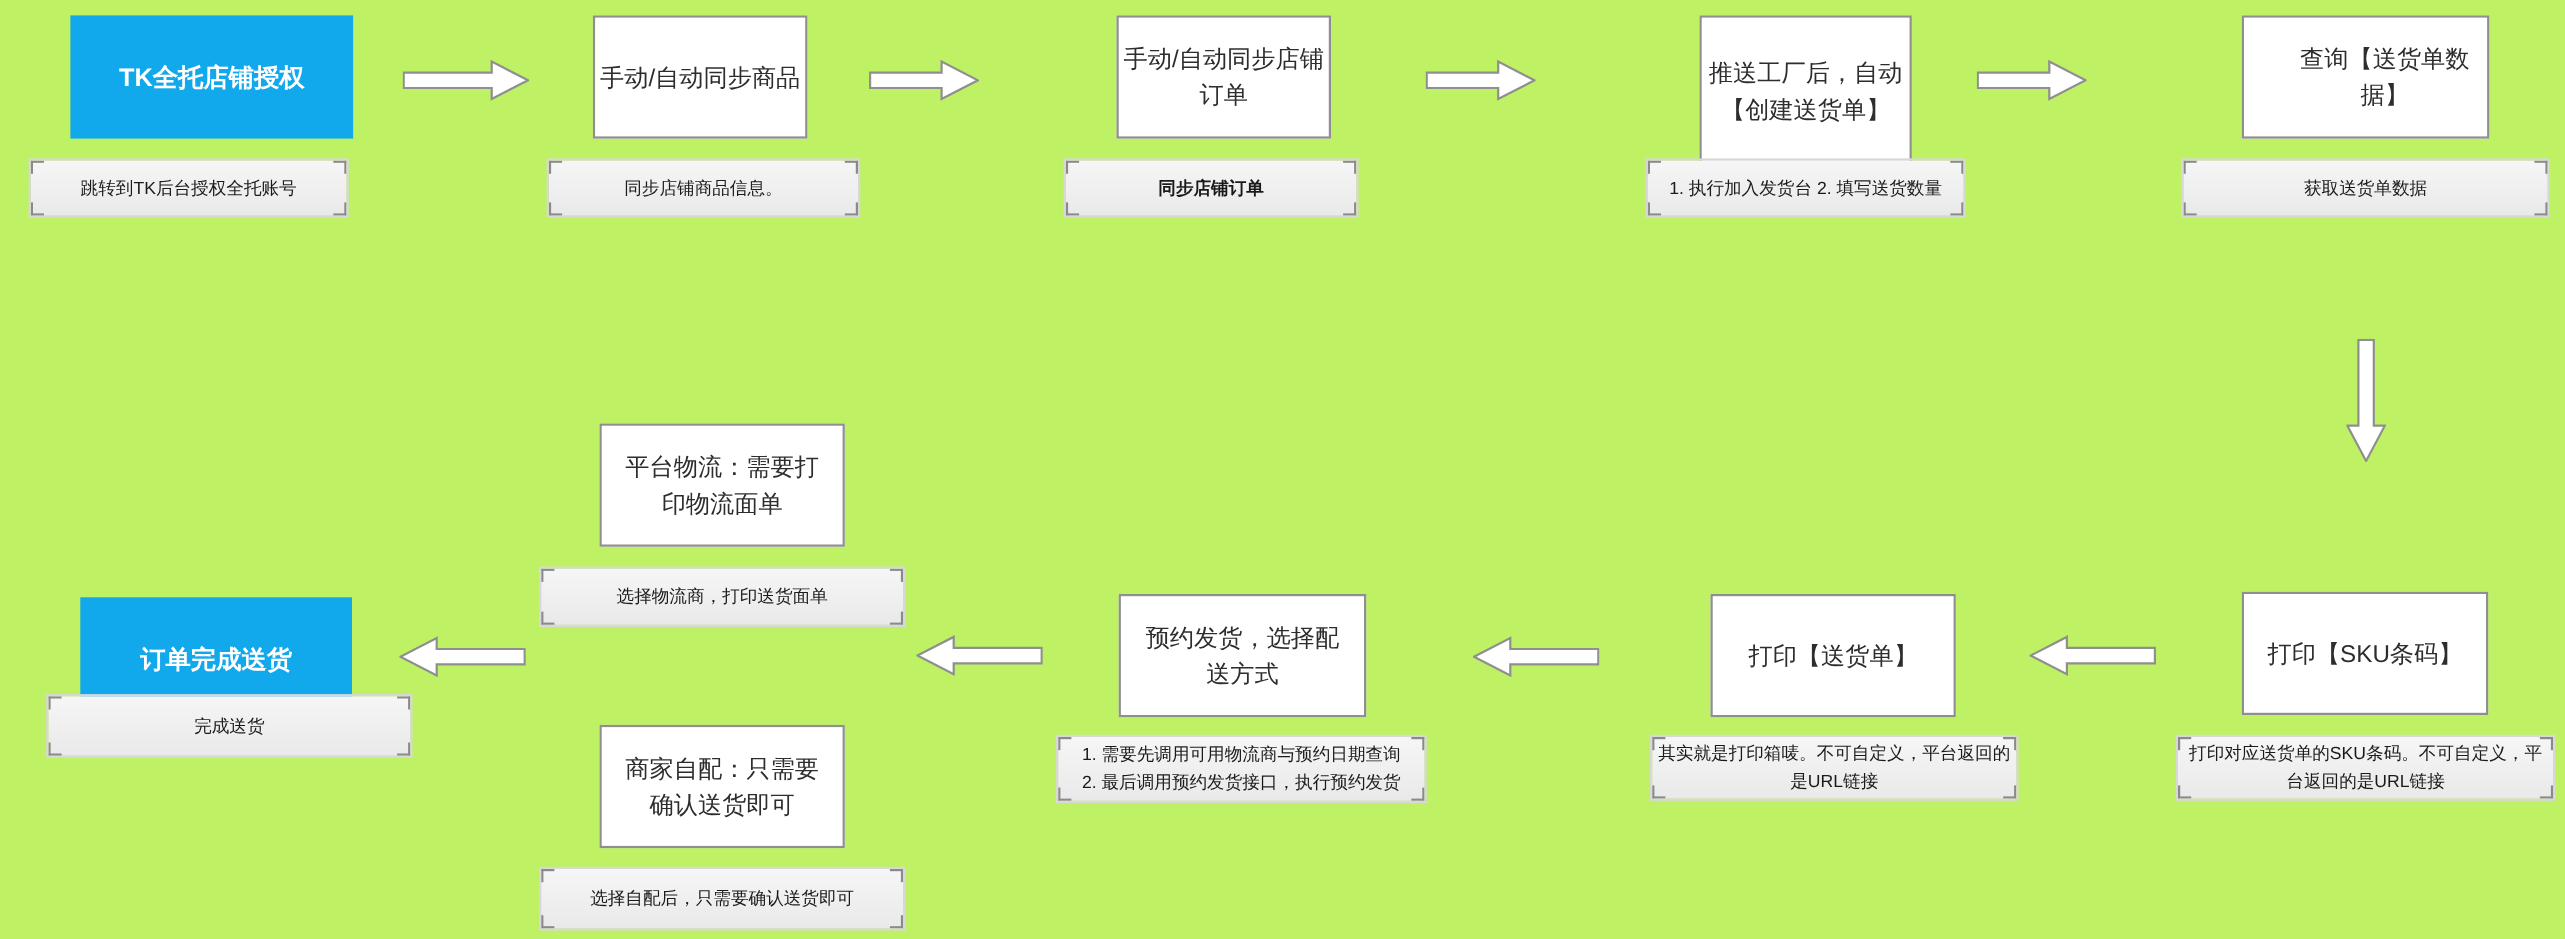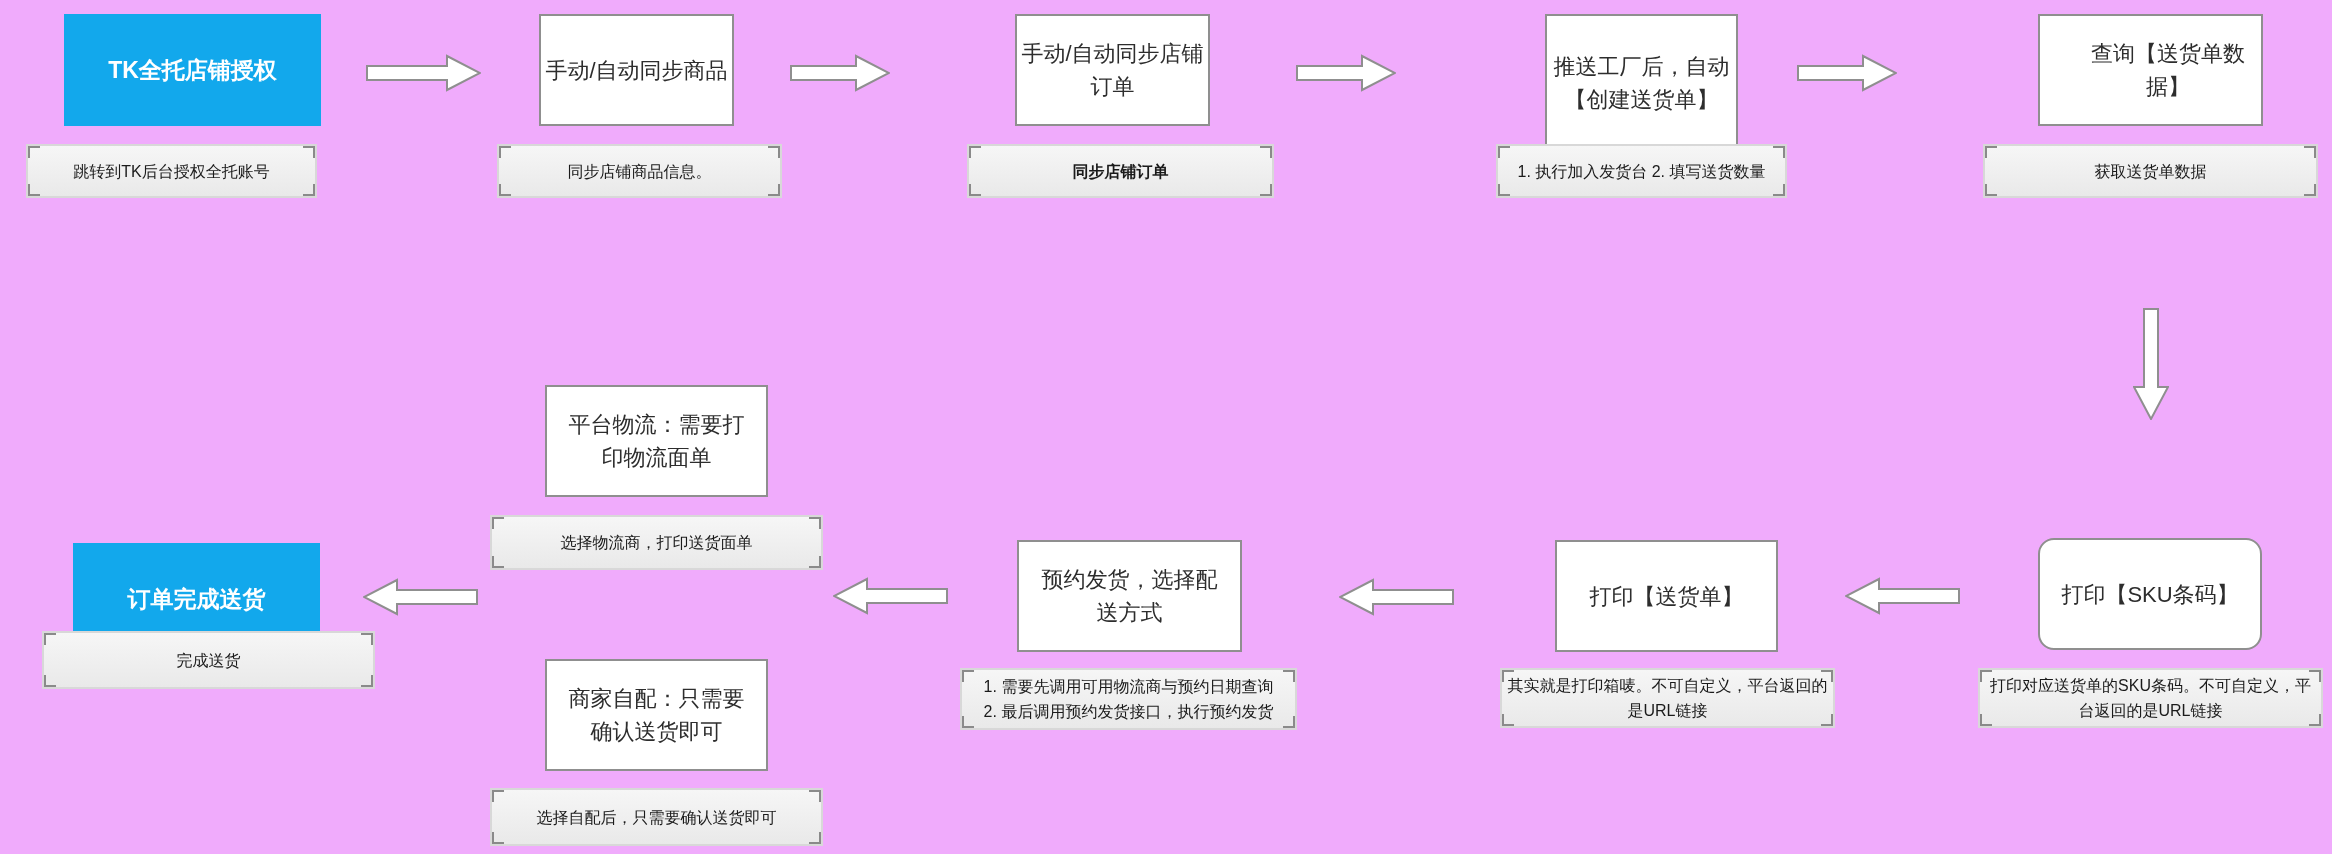--- a/index.html
+++ b/index.html
@@ -15,7 +15,7 @@
     position: relative;
     width: 2332px;
     height: 854px;
-    background: #f0abfc;
+    background: #bef264;
     font-family: "Liberation Sans", "DejaVu Sans", sans-serif;
     overflow: hidden;
   }

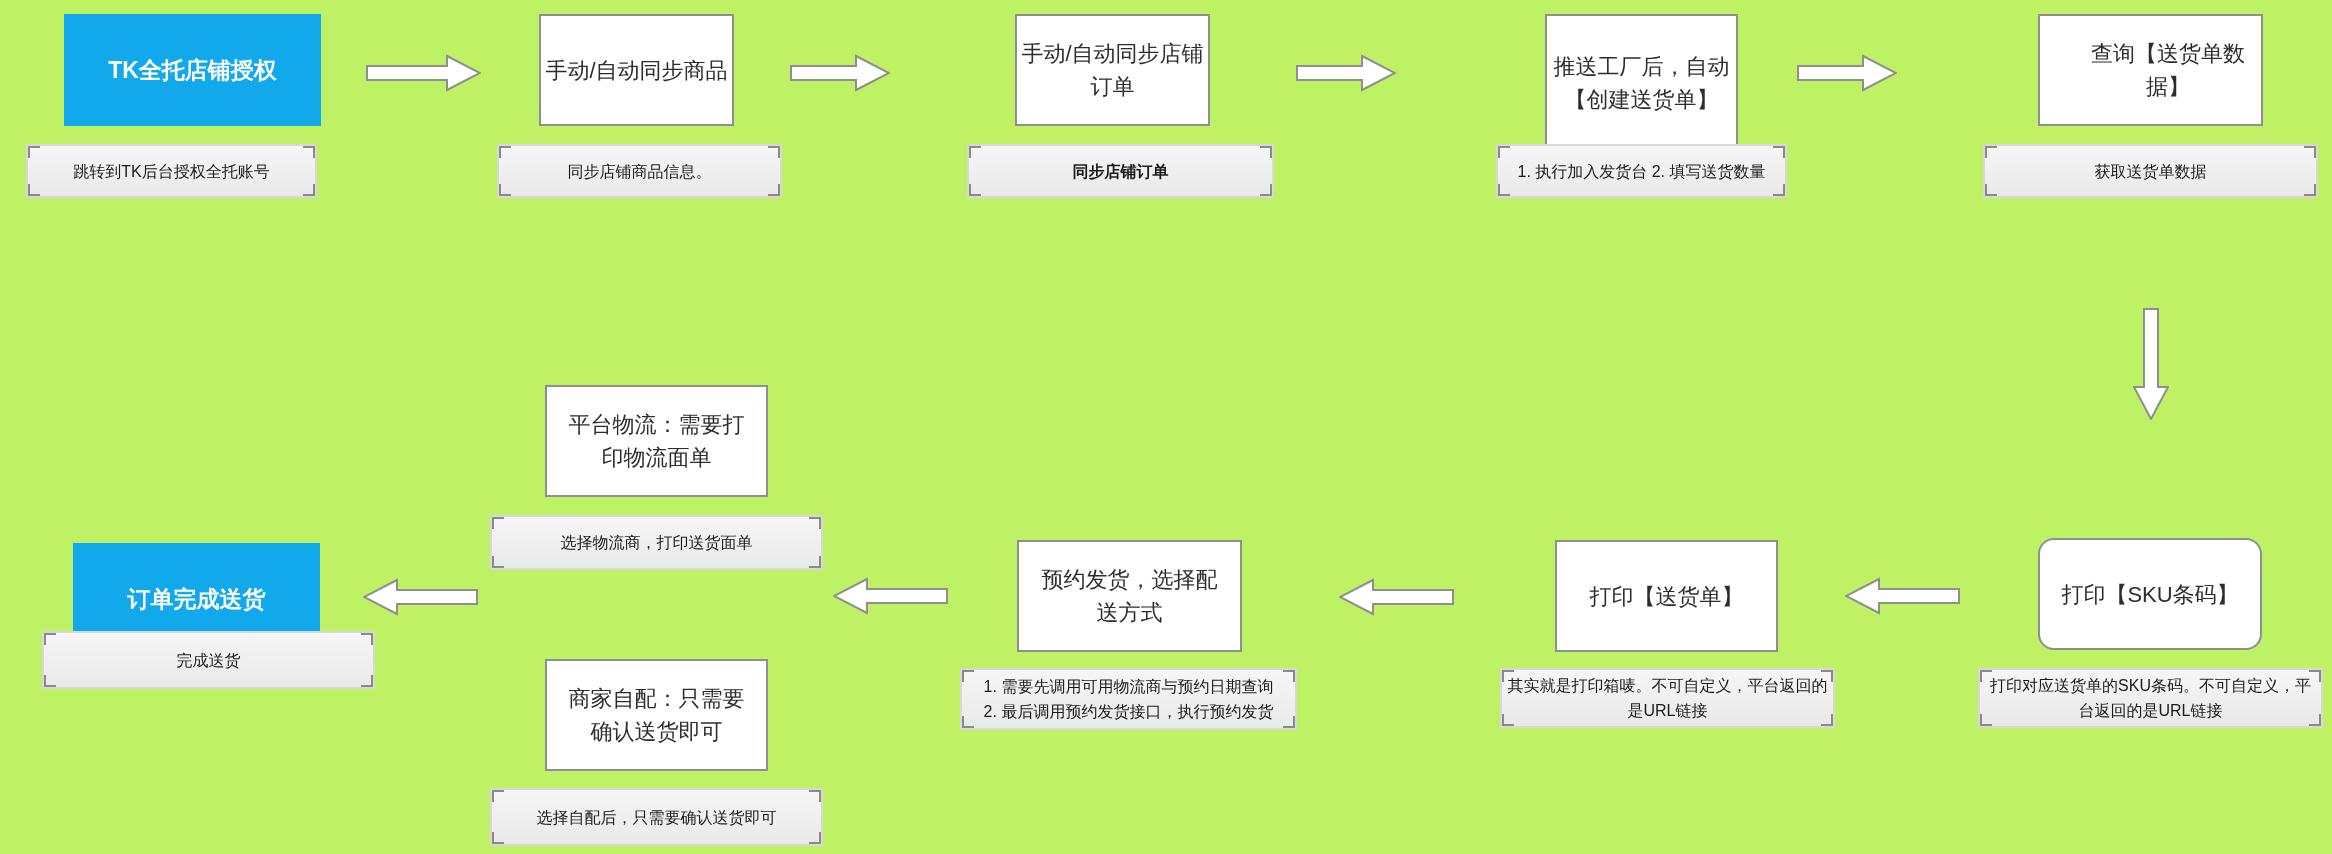--- a/index.html
+++ b/index.html
@@ -99,7 +99,7 @@
 
   <div class="node" style="left:1015px; top:14px; width:195px; height:112px;">手动/自动同步店铺
 订单</div>
-  <div class="note bold" style="left:967px; top:144px; width:307px; height:54px;">同步店铺订单</div>
+  <div class="note bold" style="left:967px; top:144px; width:268px; height:54px;">同步店铺订单</div>
 
   <svg class="arrow" style="left:1296px; top:54px;" width="100" height="38" viewBox="0 0 100 38">
     <polygon points="1,12 66,12 66,2 99,19 66,36 66,26 1,26"></polygon>

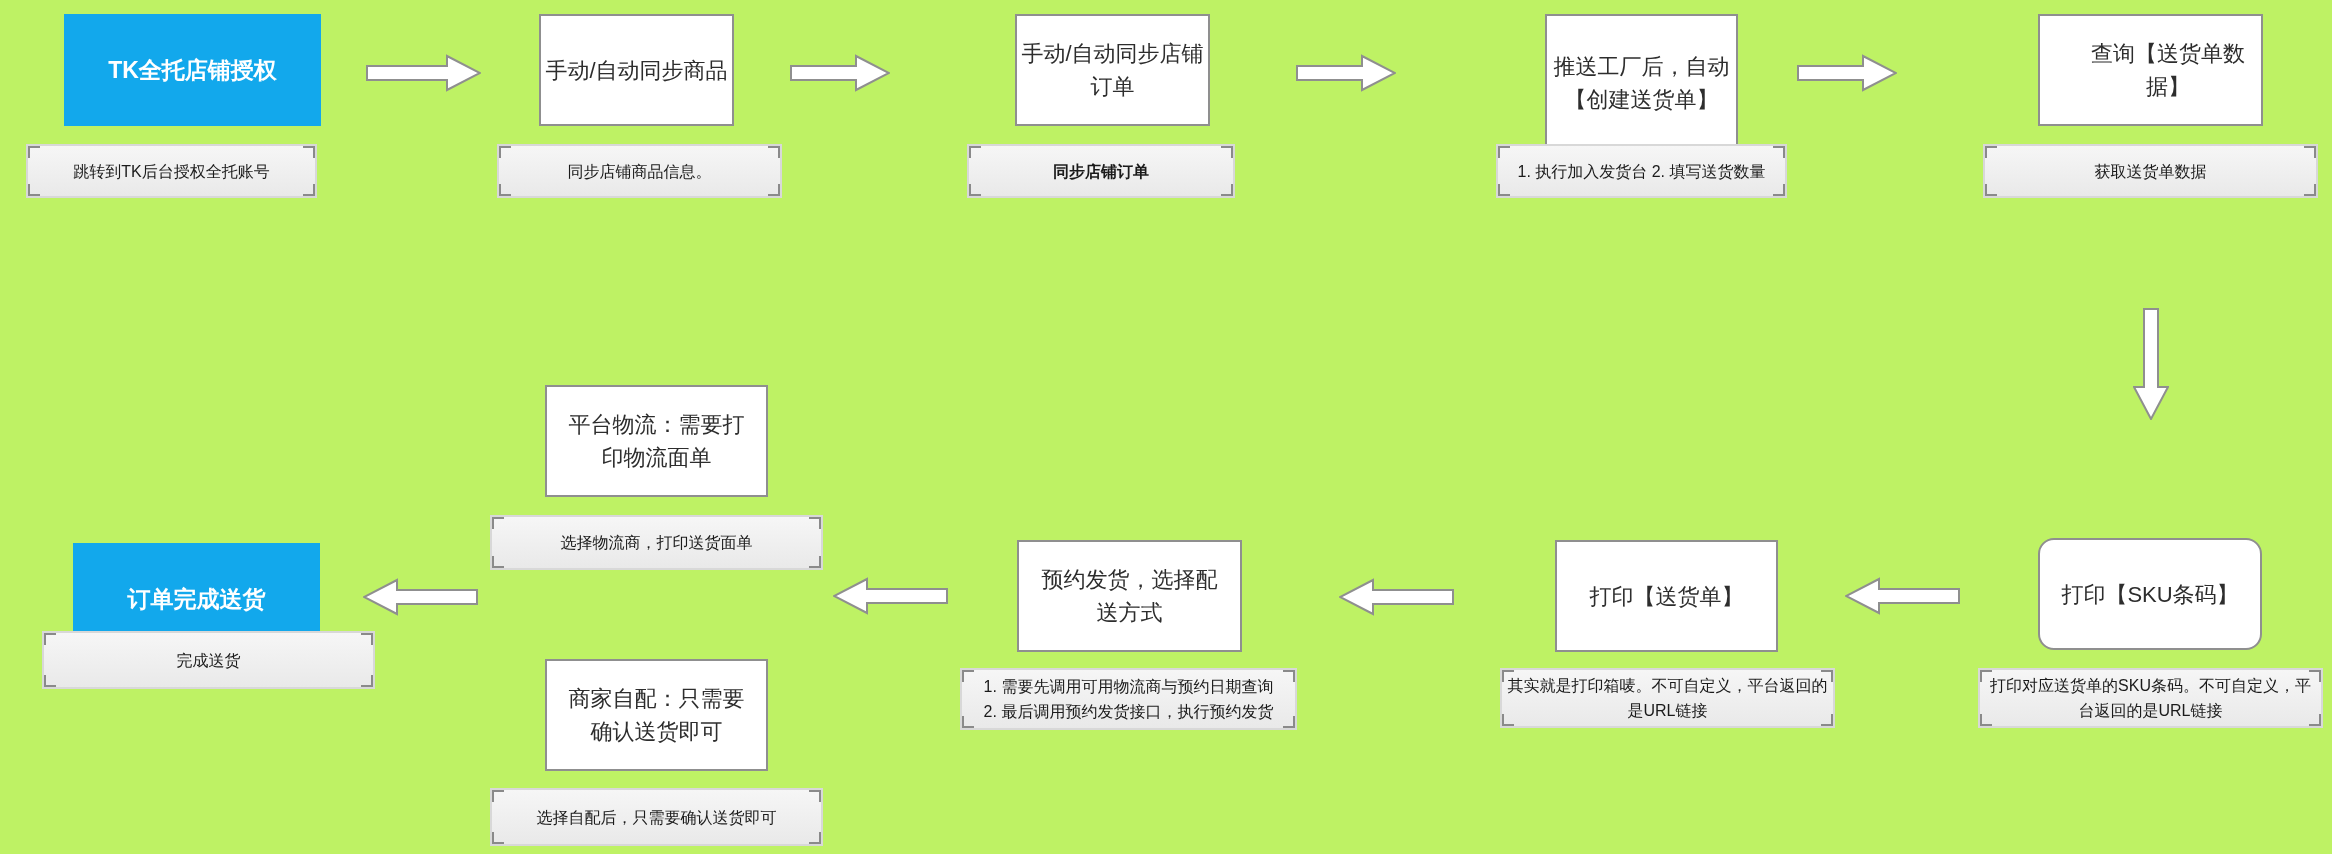--- a/index.html
+++ b/index.html
@@ -121,7 +121,7 @@
     <polygon points="11,1 25,1 25,79 35,79 18,111 1,79 11,79"></polygon>
   </svg>
 
-  <div class="node" style="left:2038px; top:538px; width:224px; height:112px;border-radius:16px;">打印【SKU条码】</div>
+  <div class="node" style="left:2038px; top:538px; width:224px; height:112px;">打印【SKU条码】</div>
   <div class="note" style="left:1978px; top:668px; width:345px; height:60px;">打印对应送货单的SKU条码。不可自定义，平
 台返回的是URL链接</div>
 

